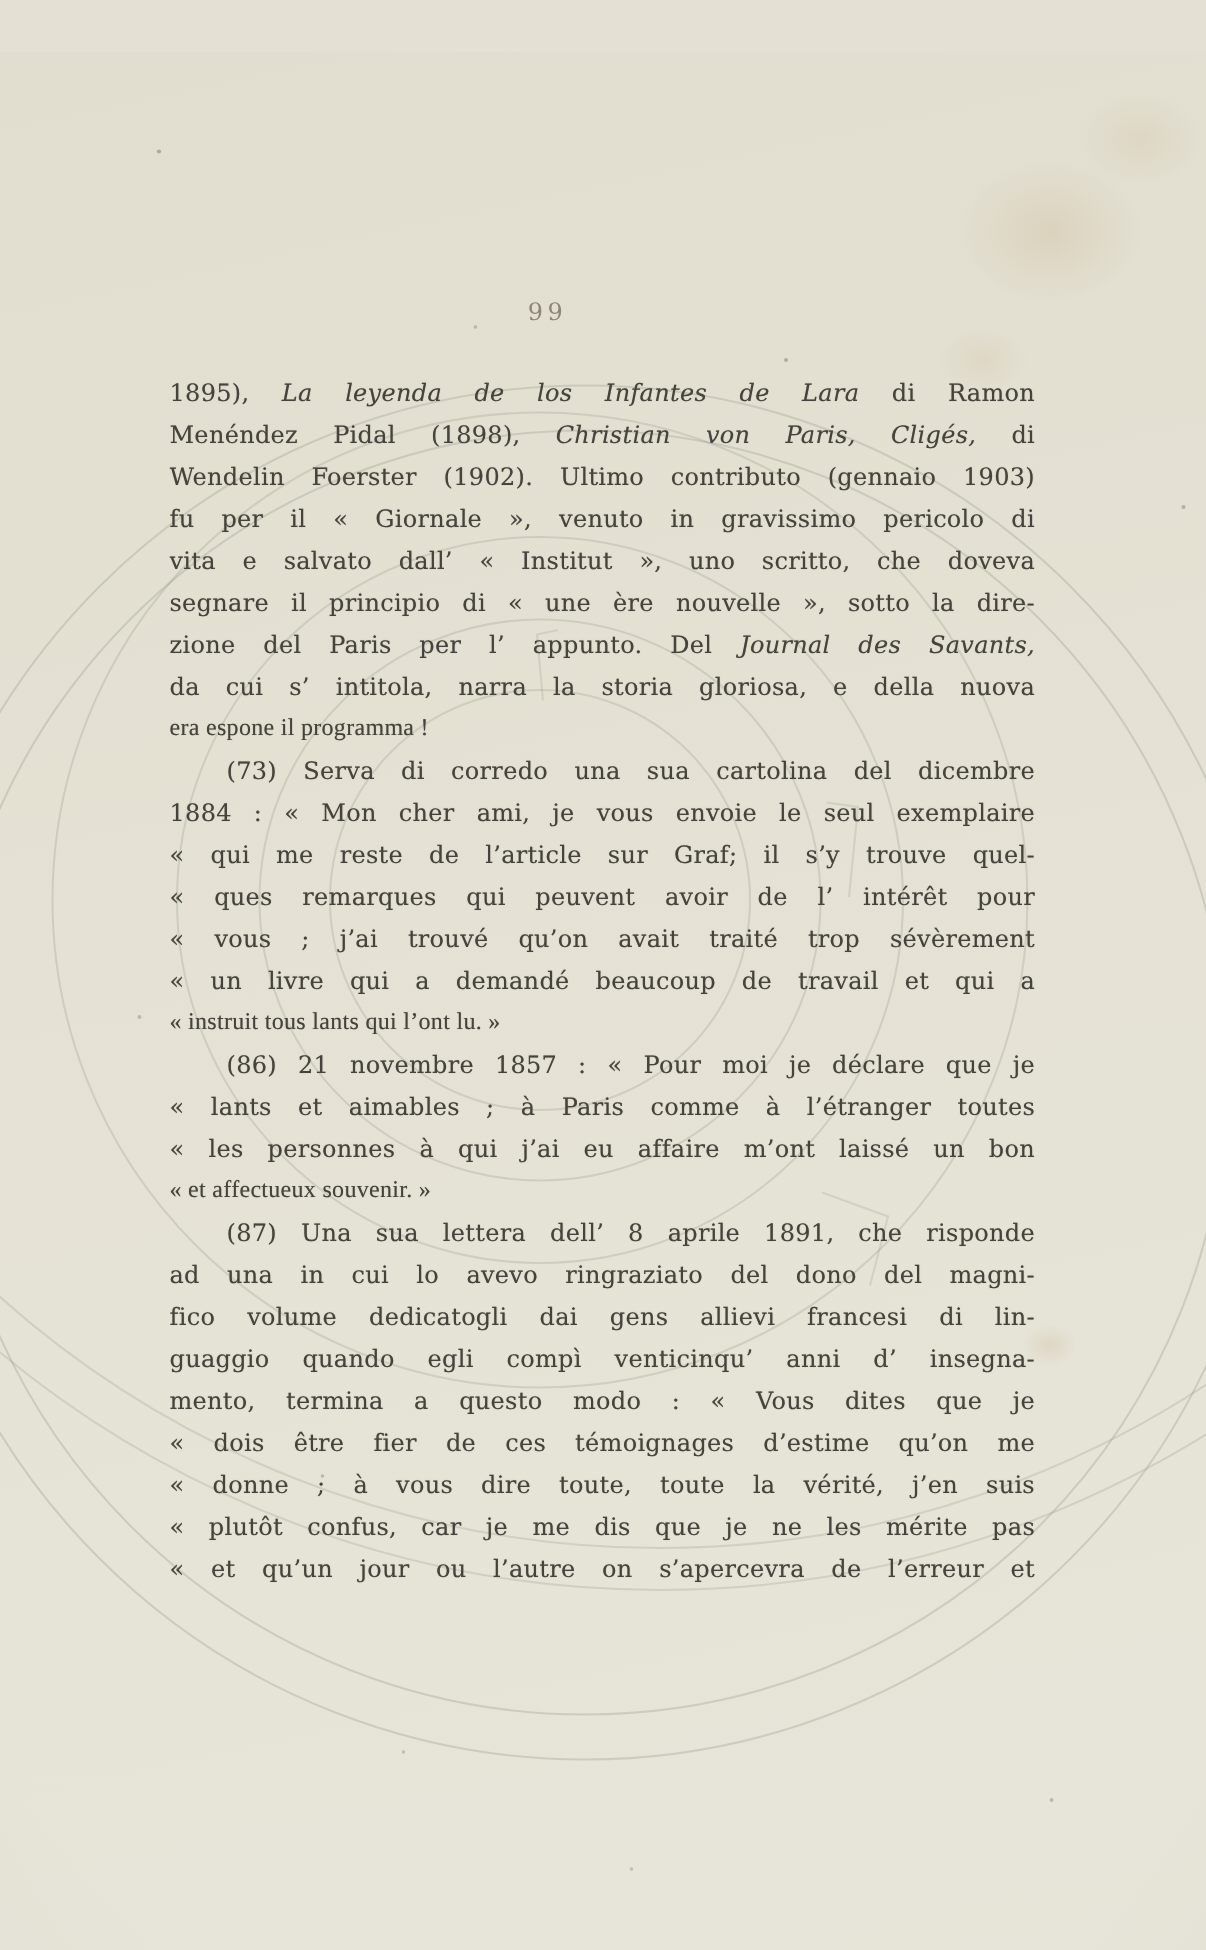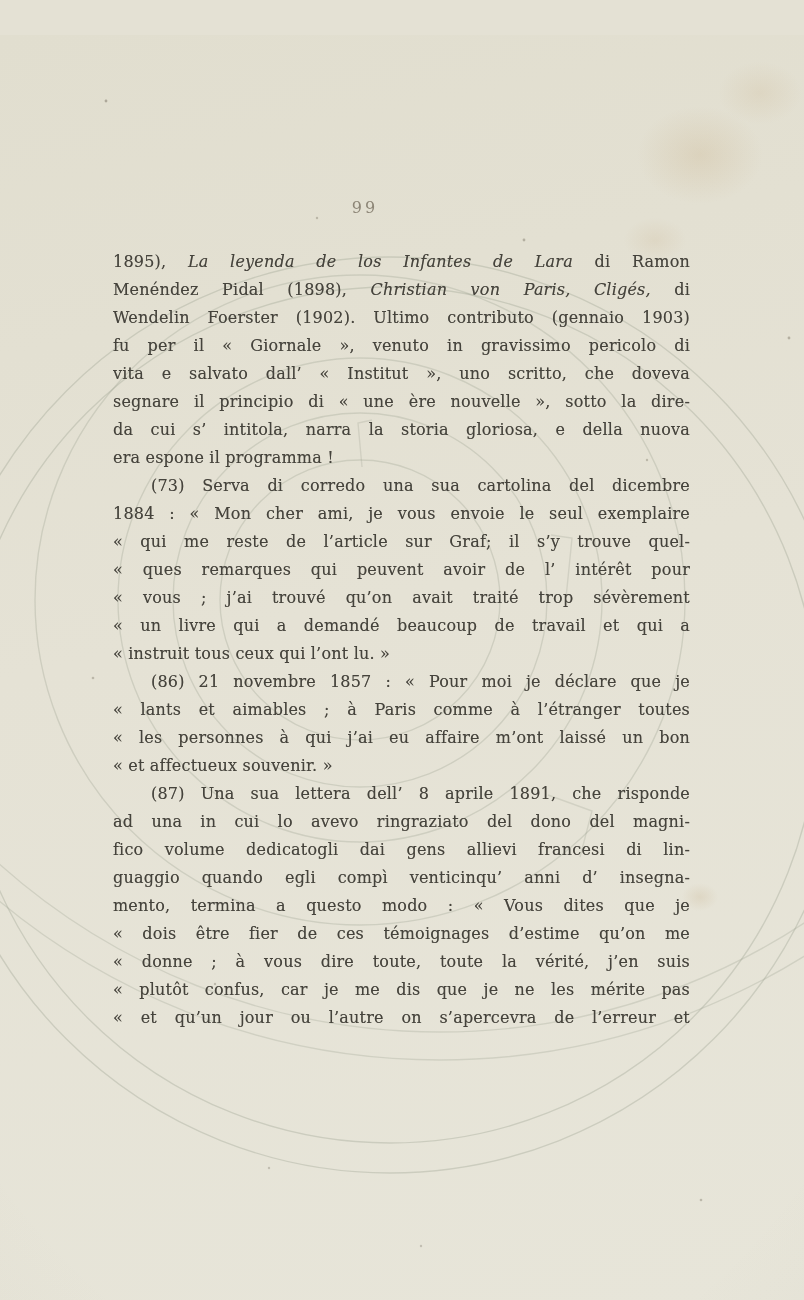--- a/index.html
+++ b/index.html
@@ -97,6 +97,7 @@
       <div class="line j"><span>fu per il « Giornale », venuto in gravissimo pericolo di</span></div>
       <div class="line j"><span>vita e salvato dall’ « Institut », uno scritto, che doveva</span></div>
       <div class="line j"><span>segnare il principio di « une ère nouvelle », sotto la dire-</span></div>
+      <div class="line j"><span>zione del Paris per l’ appunto. Del </span><span class="it">Journal des Savants,</span></div>
       <div class="line j"><span>da cui s’ intitola, narra la storia gloriosa, e della nuova</span></div>
       <div class="line l"><span>era espone il programma !</span></div>
       <div class="line j in"><span>(73) Serva di corredo una sua cartolina del dicembre</span></div>

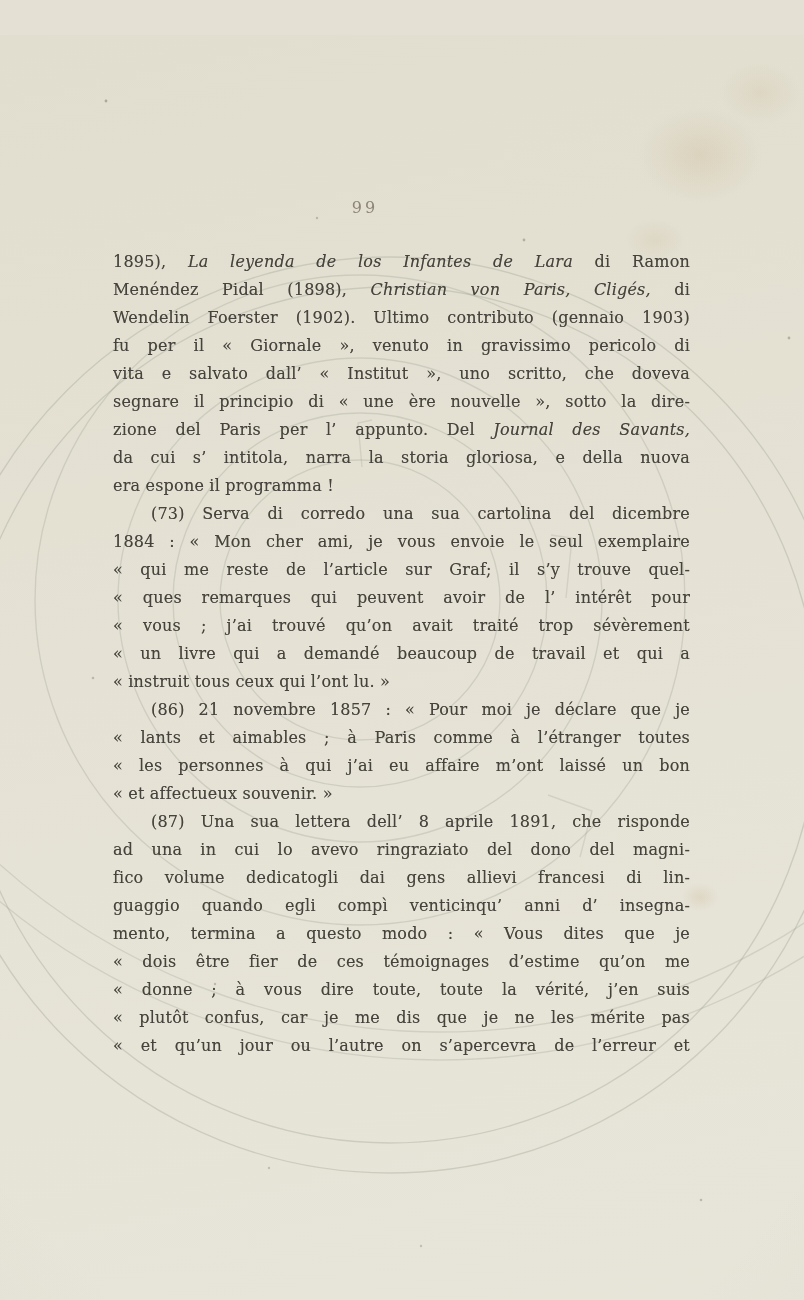--- a/index.html
+++ b/index.html
@@ -55,7 +55,7 @@
     height:28px;line-height:28px;overflow:hidden;
     text-align:justify;text-align-last:justify;
   }
-  .line.l{text-align:right;text-align-last:left;}
+  .line.l{text-align:right;text-align-last:left;font-family:Liberation Serif, serif;}
   .line.in{padding-left:38px;}
   .it{font-style:italic;}
 </style>

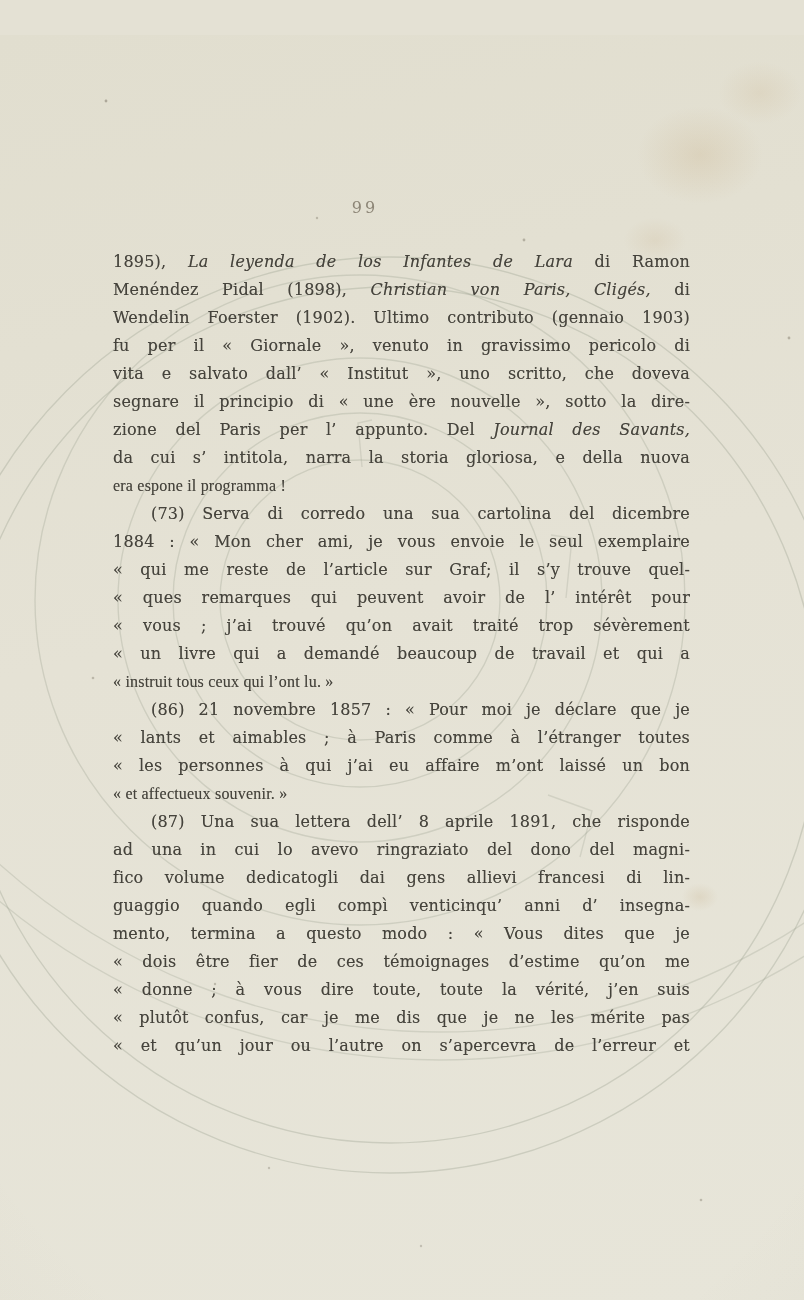--- a/index.html
+++ b/index.html
@@ -106,7 +106,7 @@
       <div class="line j"><span>« ques remarques qui peuvent avoir de l’ intérêt pour</span></div>
       <div class="line j"><span>« vous ; j’ai trouvé qu’on avait traité trop sévèrement</span></div>
       <div class="line j"><span>« un livre qui a demandé beaucoup de travail et qui a</span></div>
-      <div class="line l"><span>« instruit tous ceux qui l’ont lu. »</span></div>
+      <div class="line l"><span>« instruit tous lants qui l’ont lu. »</span></div>
       <div class="line j in"><span>(86) 21 novembre 1857 : « Pour moi je déclare que je</span></div>
       <div class="line j"><span>« lants et aimables ; à Paris comme à l’étranger toutes</span></div>
       <div class="line j"><span>« les personnes à qui j’ai eu affaire m’ont laissé un bon</span></div>

